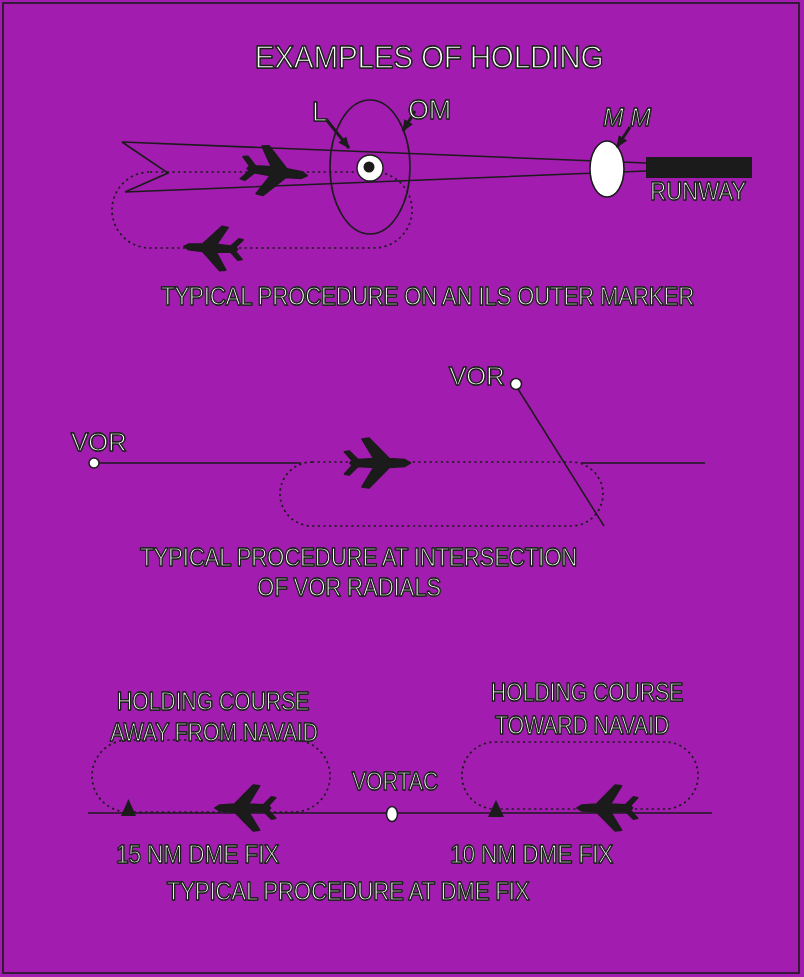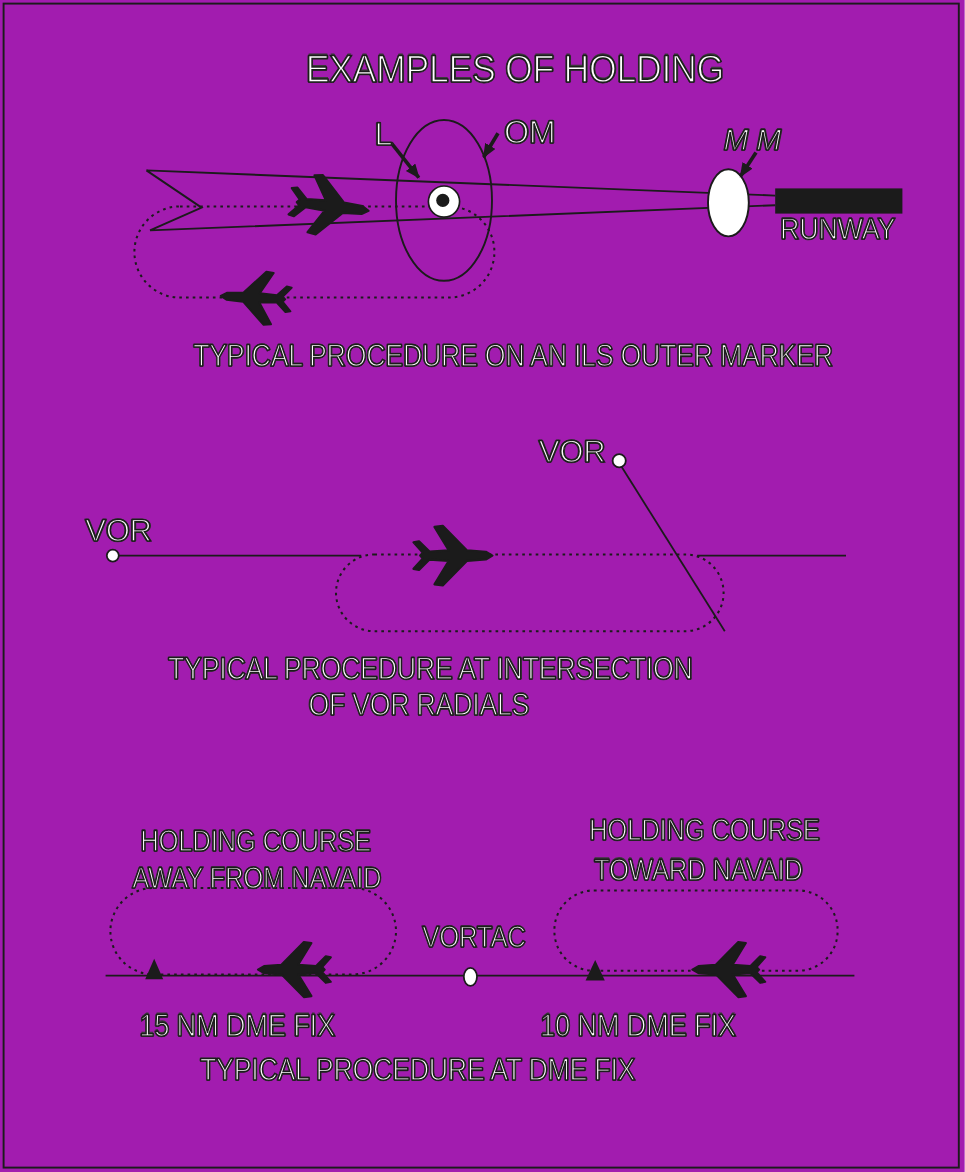--- a/index.html
+++ b/index.html
@@ -92,7 +92,7 @@
   <div class="t ctr" style="left:219px;top:41px;width:420px;font-size:32px;transform:scaleX(0.93);transform-origin:center top;">EXAMPLES OF HOLDING</div>
 
   <div class="t" style="left:312px;top:98px;font-size:27px;">L</div>
-  <div class="t" style="left:420px;top:96px;font-size:27px;">OM</div>
+  <div class="t" style="left:408px;top:96px;font-size:27px;">OM</div>
   <div class="t" style="left:603px;top:104px;font-size:25px;font-style:italic;">M M</div>
   <div class="t ctr" style="left:640px;top:178px;width:116px;font-size:25px;transform:scaleX(0.9);transform-origin:center top;">RUNWAY</div>
   <div class="t ctr cond" style="left:126px;top:283px;width:500px;font-size:26px;">TYPICAL PROCEDURE ON AN ILS OUTER MARKER</div>

